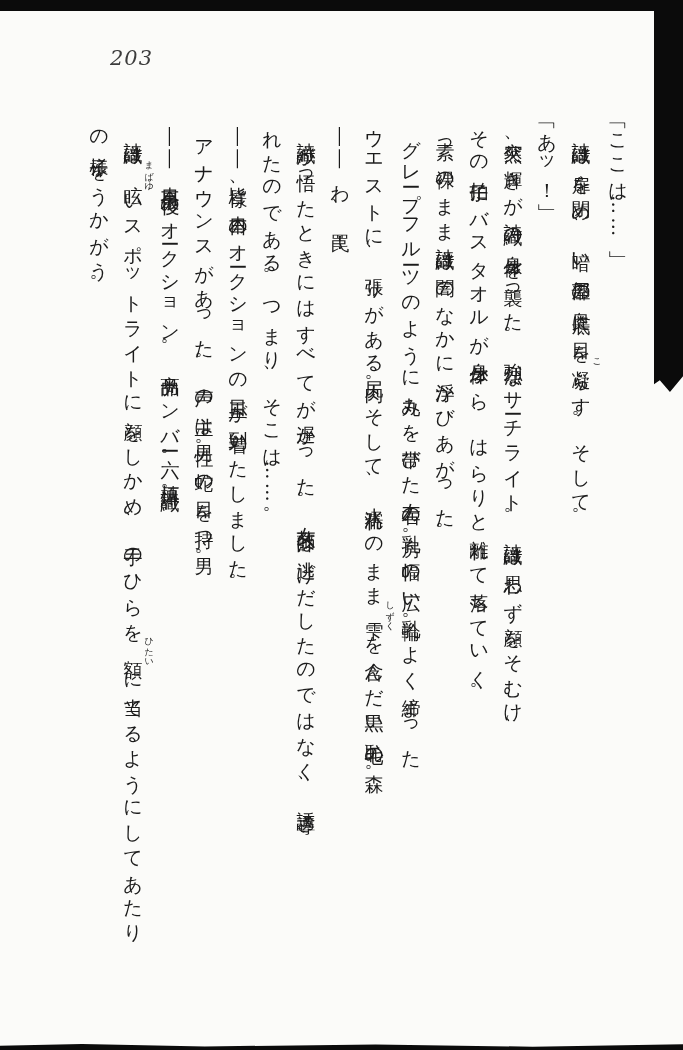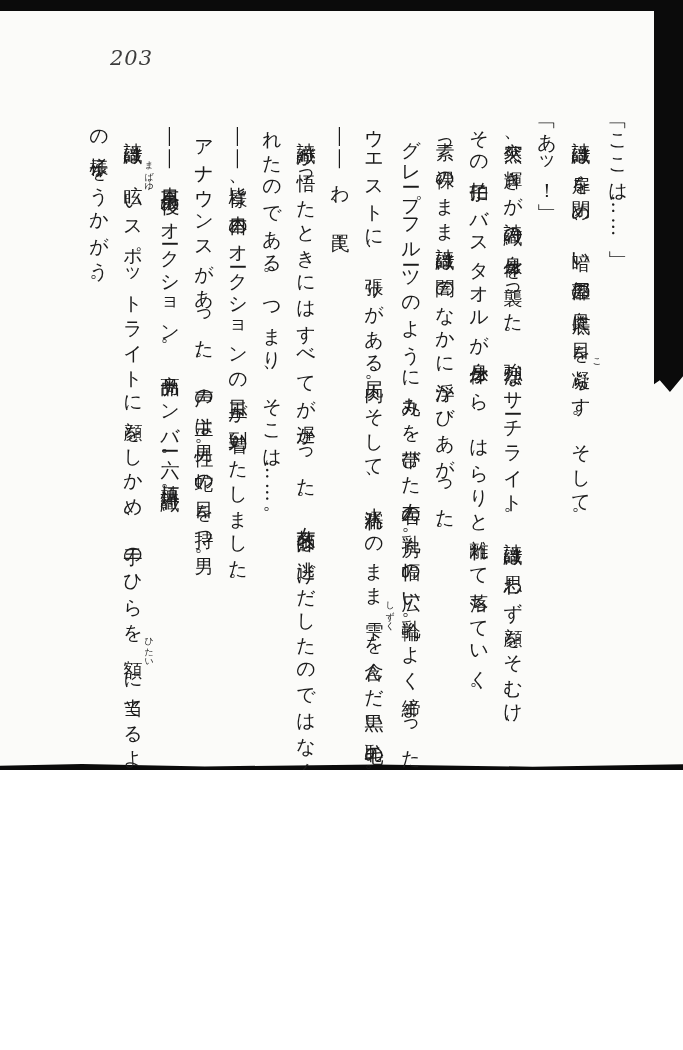--- a/index.html
+++ b/index.html
@@ -5,7 +5,7 @@
   html,body { margin:0; padding:0; }
   .page {
     position:relative;
-    width:683px; height:770px;
+    width:683px; height:1050px;
     background: var(--paper, #fbfbf9);
     overflow:hidden;
     font-family:"DejaVu Serif","Liberation Serif",serif;

